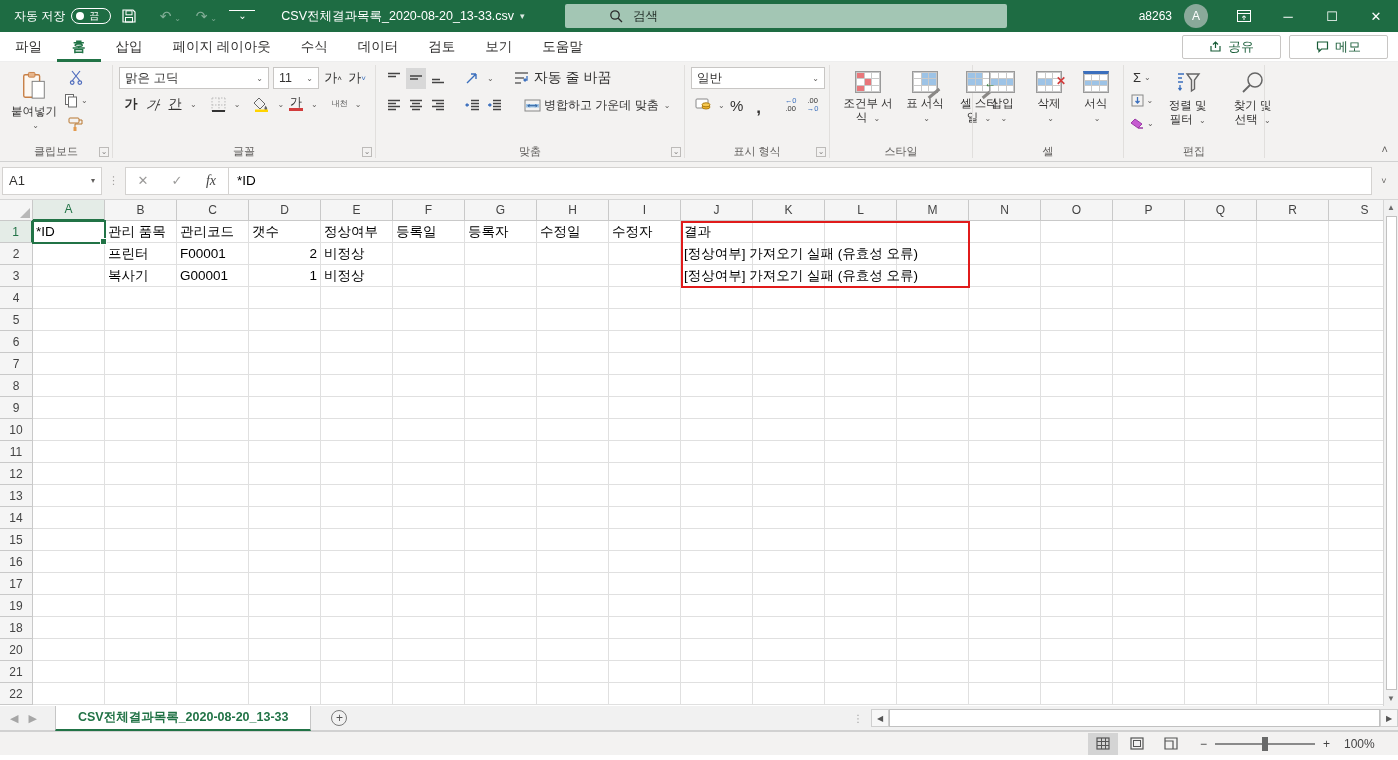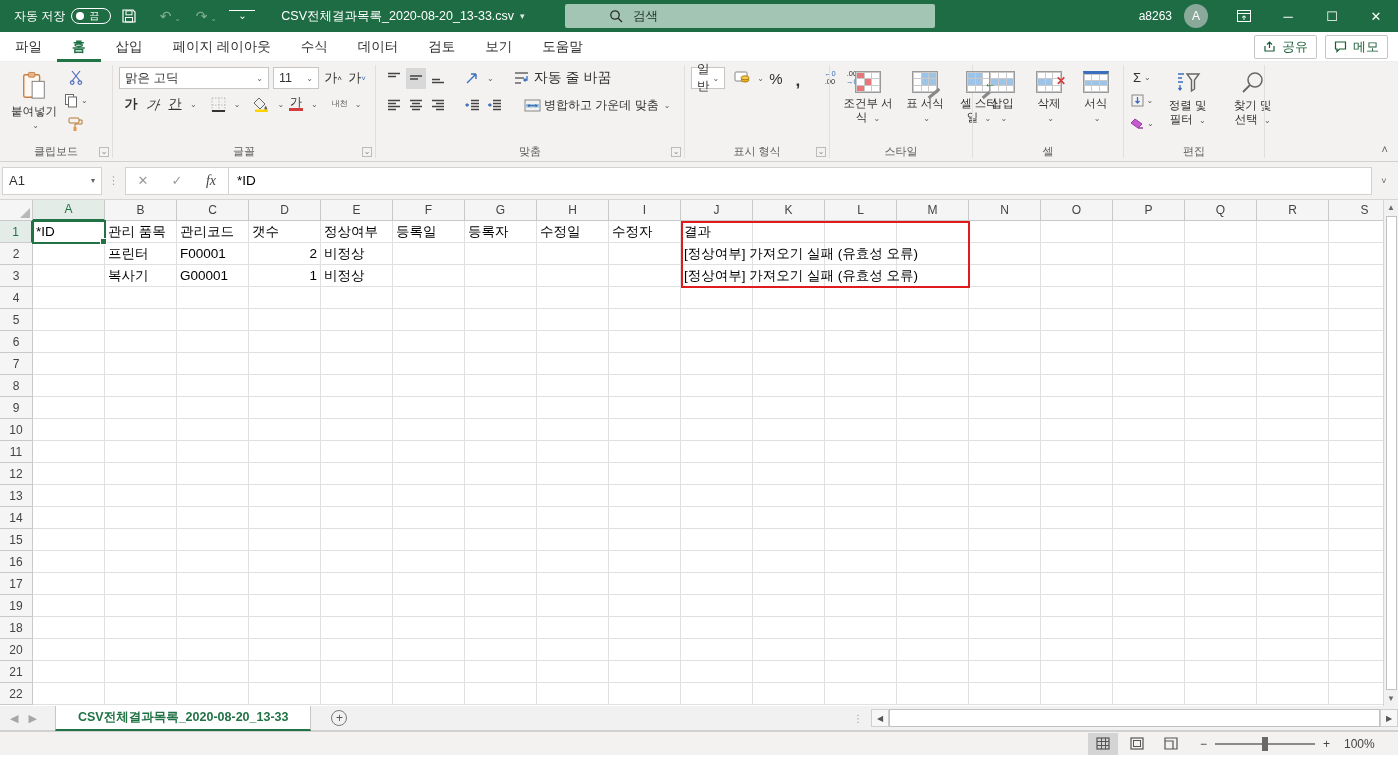--- a/index.html
+++ b/index.html
@@ -17,7 +17,7 @@
   .qat-btn{width:26px;text-align:center;font-size:14px;cursor:default}
   .dim{opacity:.45}
   .tb-title{display:flex;align-items:center;margin-left:26px;font-size:12.5px;white-space:nowrap}
-  .searchbox{position:absolute;left:565px;top:4px;width:370px;height:24px;background:#a3c6b4;border-radius:2px;display:flex;align-items:center;padding-left:44px;gap:10px;color:#1f2a24;font-size:12.5px}
+  .searchbox{position:absolute;left:565px;top:4px;width:442px;height:24px;background:#a3c6b4;border-radius:2px;display:flex;align-items:center;padding-left:44px;gap:10px;color:#1f2a24;font-size:12.5px}
   .tb-right{position:absolute;right:0;top:0;height:32px;display:flex;align-items:center}
   .avatar{width:24px;height:24px;border-radius:50%;background:#8aa99a;color:#fff;display:flex;align-items:center;justify-content:center;font-size:12px;margin:0 14px 0 12px}
   .winbtn{width:44px;height:32px;display:flex;align-items:center;justify-content:center;font-size:13px}

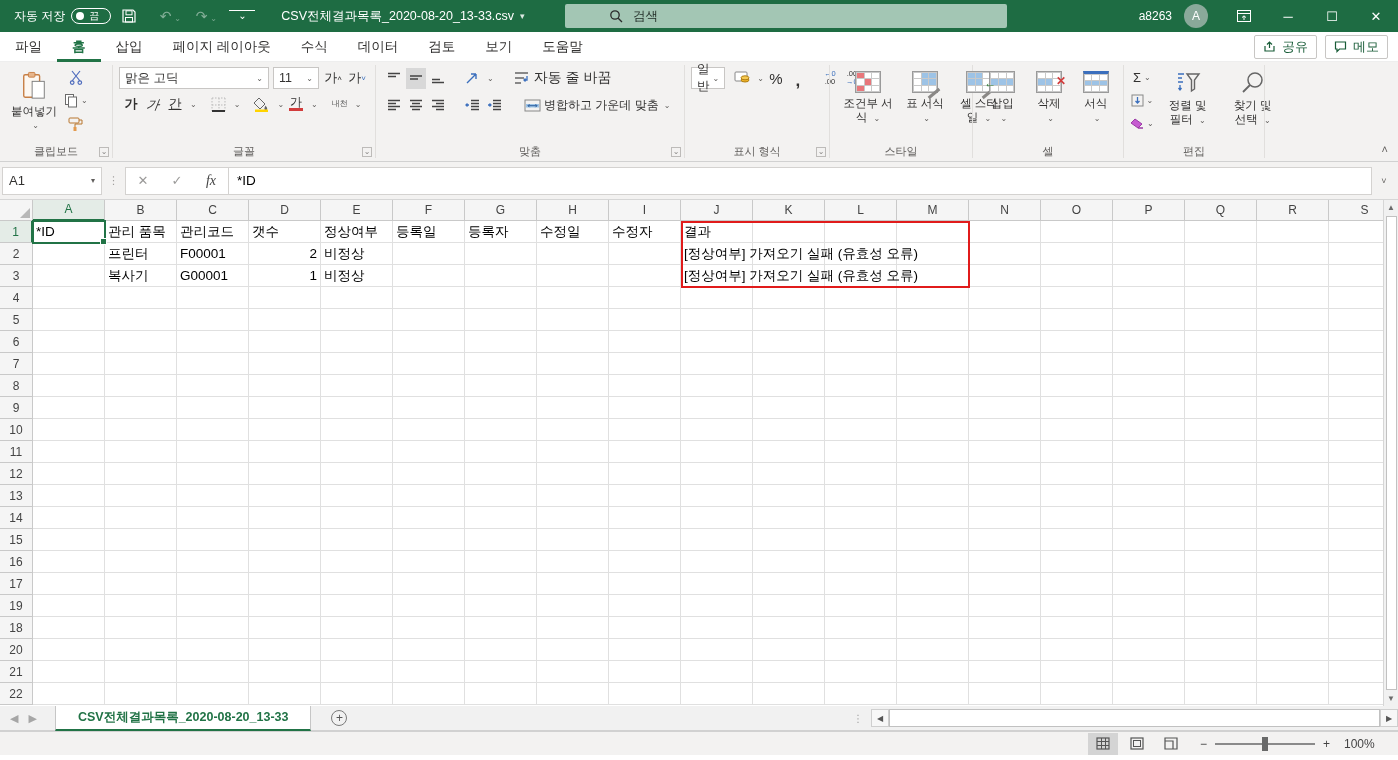--- a/index.html
+++ b/index.html
@@ -27,7 +27,7 @@
   .mtab{padding:0 15px;height:30px;display:flex;align-items:center}
   .mtab.active{color:#217346;font-weight:bold;box-shadow:inset 0 -3px 0 #217346}
   .mb-right{position:absolute;right:10px;display:flex;gap:8px}
-  .pill-btn{display:flex;align-items:center;gap:6px;border:1px solid #c8c6c4;border-radius:2px;padding:2px 8px;color:#185c37;font-size:13px;background:#fff}
+  .pill-btn{display:flex;align-items:center;gap:6px;border:1px solid #c8c6c4;border-radius:2px;padding:2px 26px;color:#185c37;font-size:13px;background:#fff}
 
   
   .ribbon{height:100px;background:#f3f2f1;border-bottom:1px solid #d1d1d1;display:flex;position:relative}

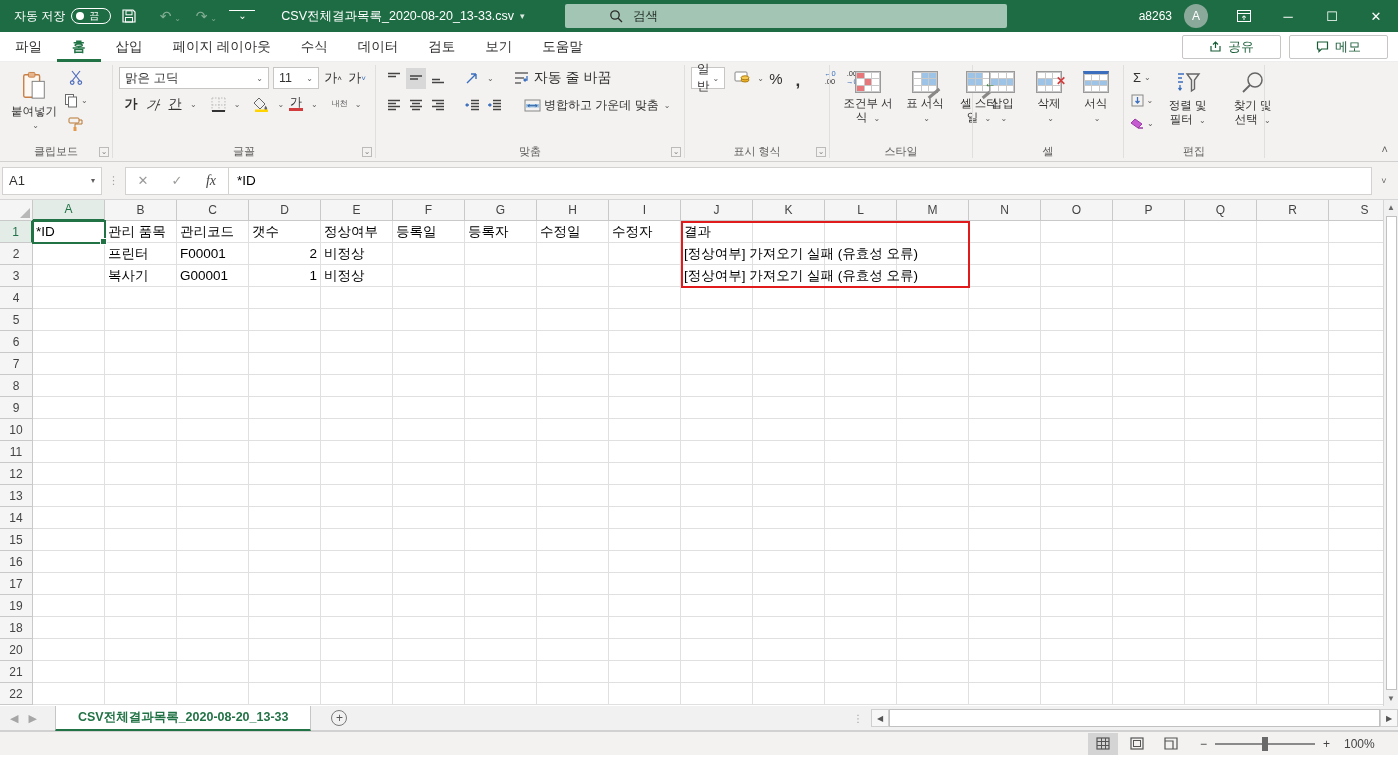--- a/index.html
+++ b/index.html
@@ -366,7 +366,7 @@
   <div class="rsep"></div>
 
   <div class="rgroup" style="width:144px">
-    <div class="rbody" style="flex-direction:row;align-items:stretch;gap:5px">
+    <div class="rbody" style="flex-direction:column;align-items:stretch;gap:5px">
       <div class="selbox">
           <span>일반</span>
           <span class="dd">⌄</span>

